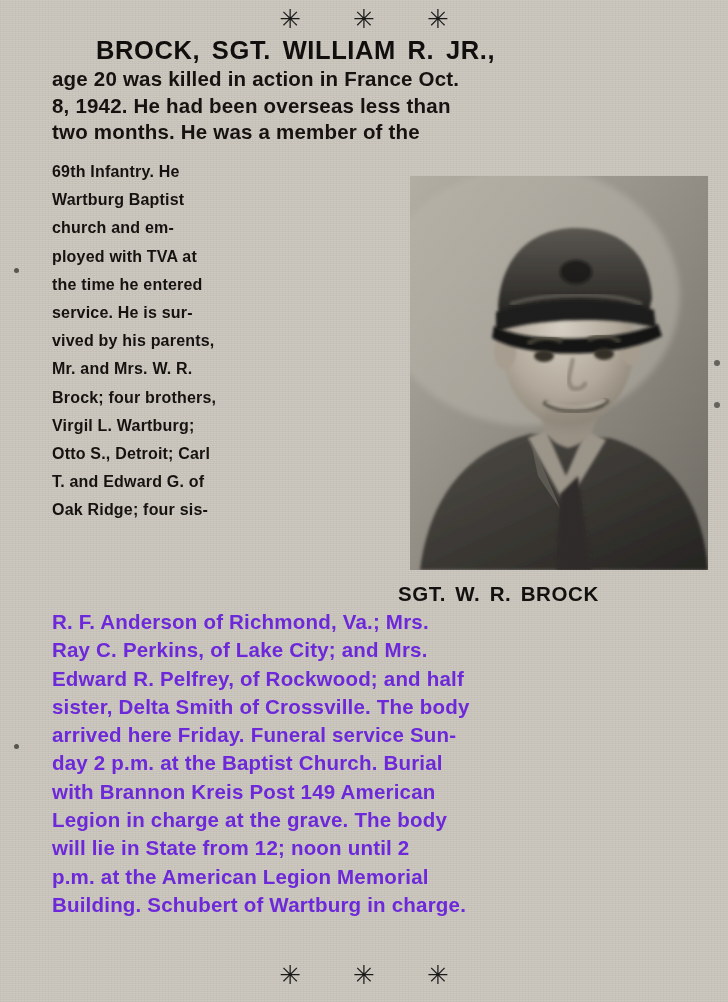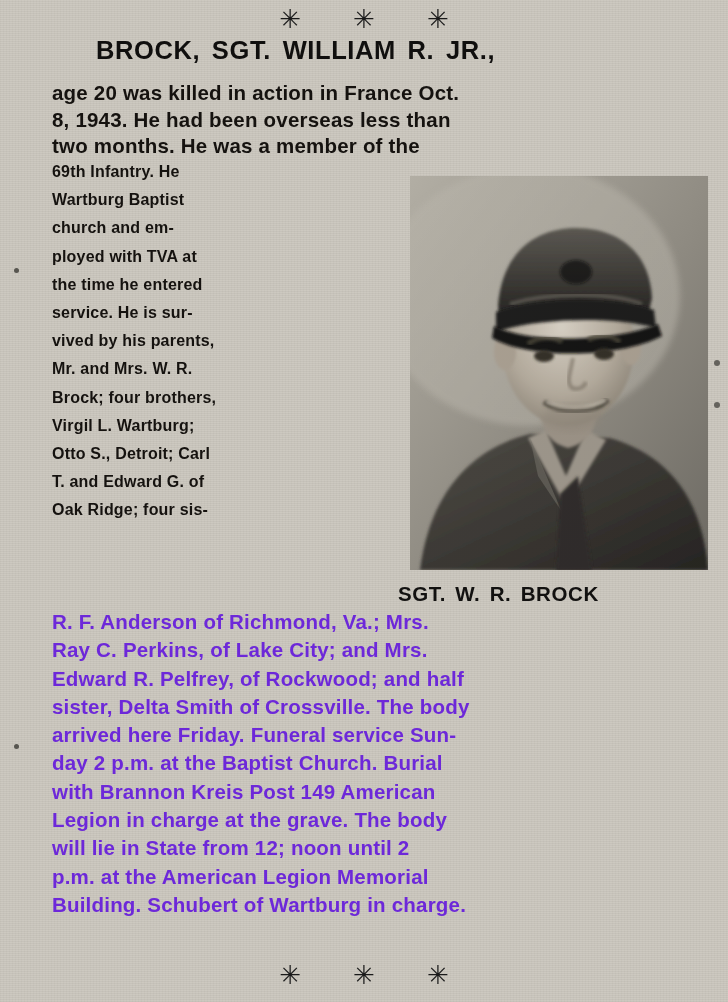--- a/index.html
+++ b/index.html
@@ -56,7 +56,7 @@
   #lede {
     position: absolute;
     left: 52px;
-    top: 80px;
+    top: 66px;
     width: 656px;
     font-size: 20.5px;
     font-weight: bold;

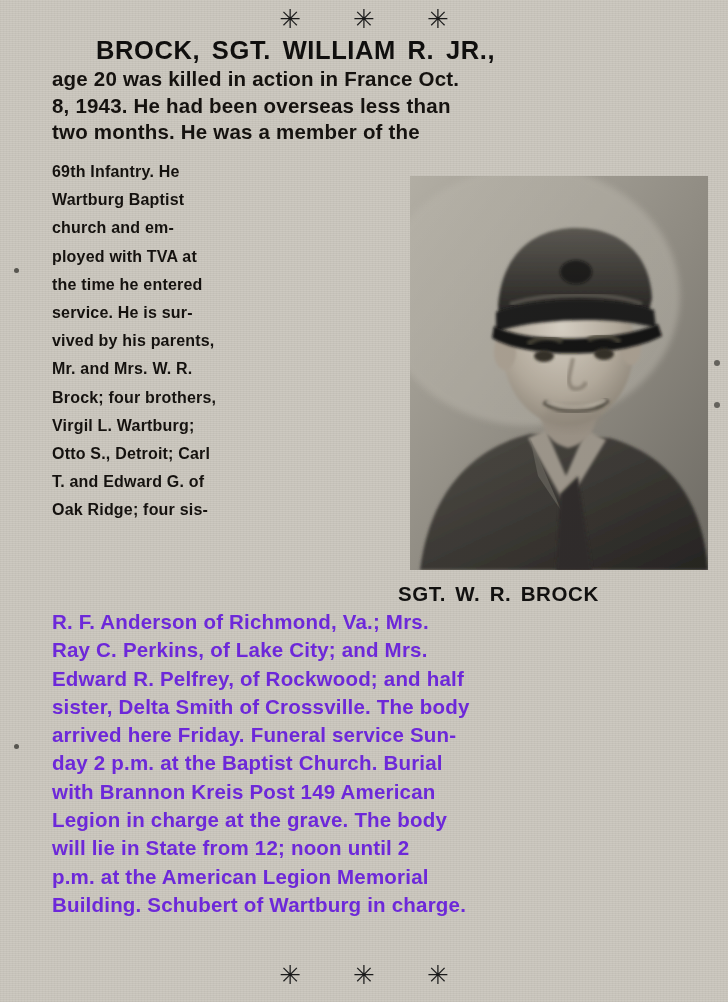--- a/index.html
+++ b/index.html
@@ -153,7 +153,7 @@
 
   <div id="lede">
     <div>age 20 was killed in action in France Oct.</div>
-    <div>8, 1943. He had been overseas less than</div>
+    <div>8, 1942. He had been overseas less than</div>
     <div>two months. He was a member of the</div>
   </div>
 

